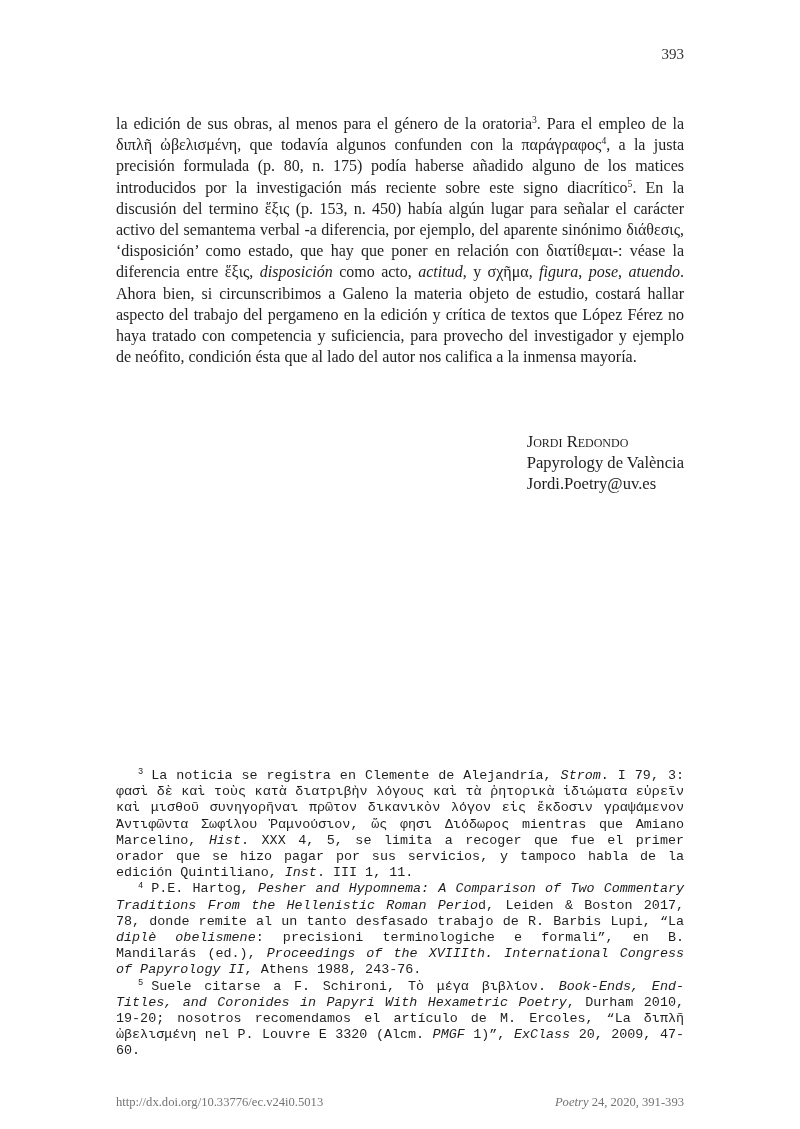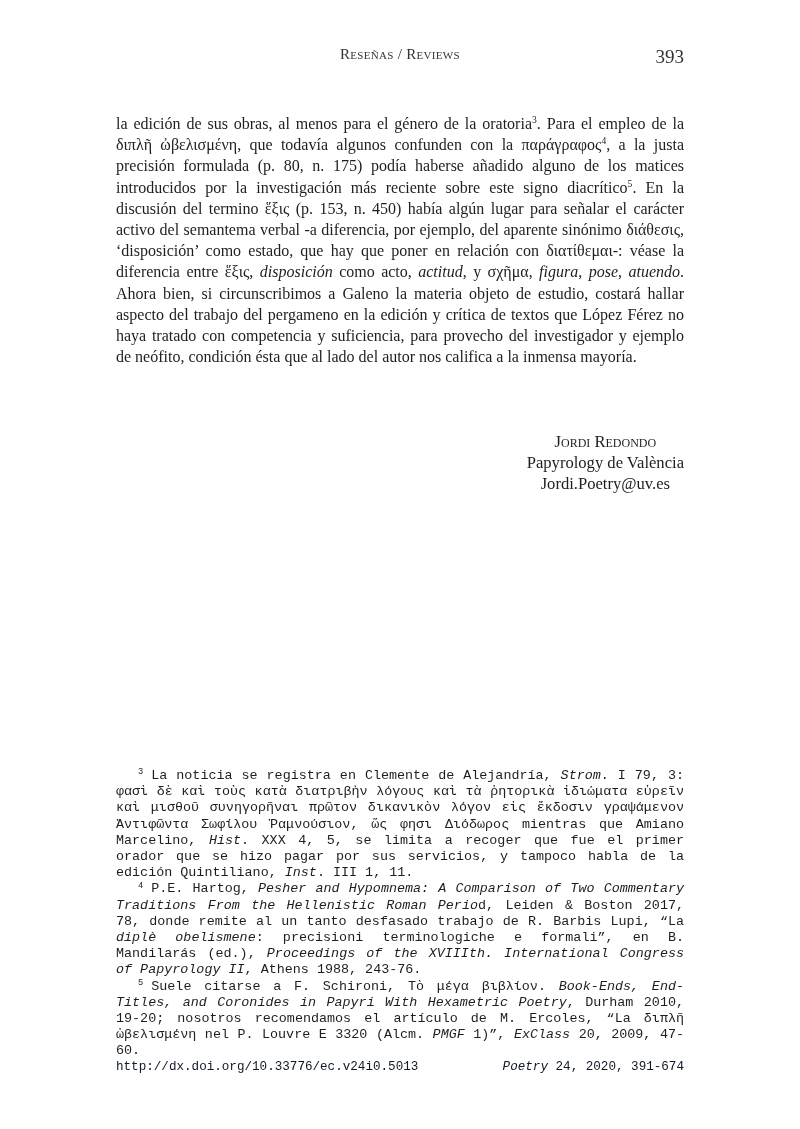--- a/index.html
+++ b/index.html
@@ -46,7 +46,6 @@
 <body>
 
 <div class="running-head">
-  <span class="running-title">Reseñas / Reviews</span>
   <span class="page-number">393</span>
 </div>
 

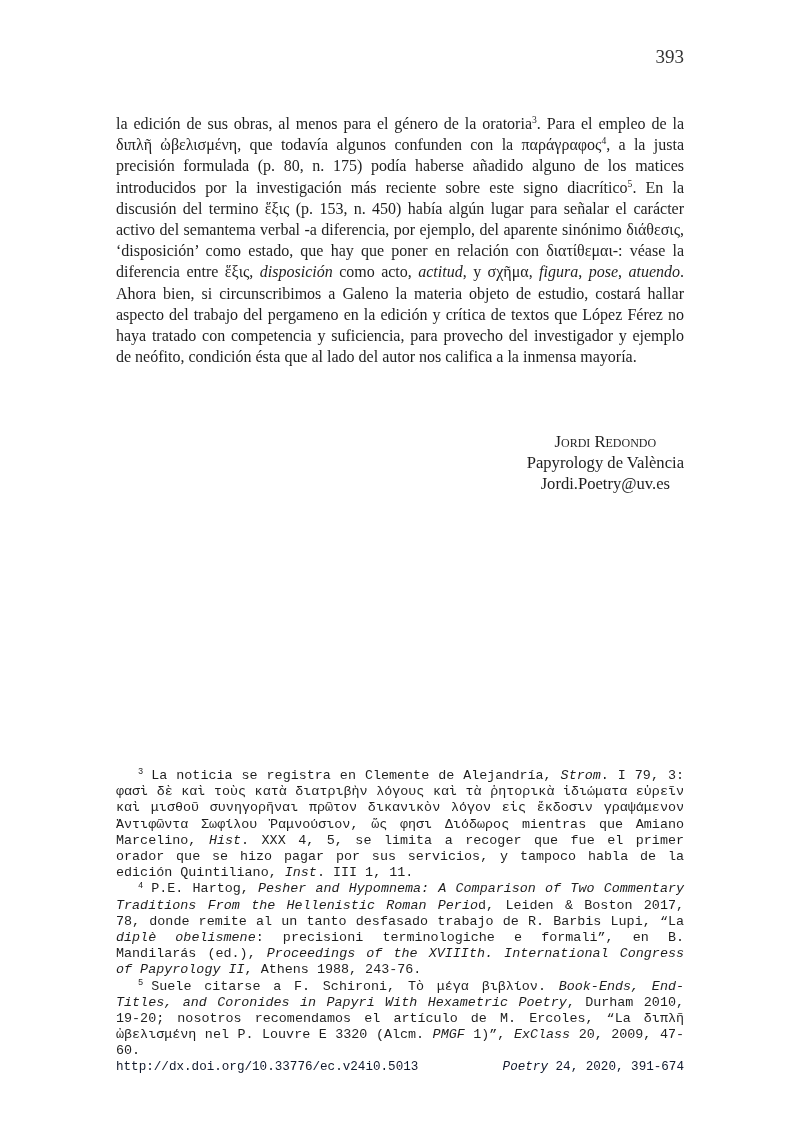--- a/index.html
+++ b/index.html
@@ -15,7 +15,7 @@
     font-size: 15px; font-variant: small-caps; letter-spacing: 0.3px; color: #333;
   }
   .page-number {
-    position: absolute; right: 0; top: 0; font-size: 19px; color: #333;
+    position: absolute; right: 0; top: 0; font-size: 15px; color: #333;
   }
   .body-text {
     position: absolute; top: 113px; left: 116px; width: 568px;

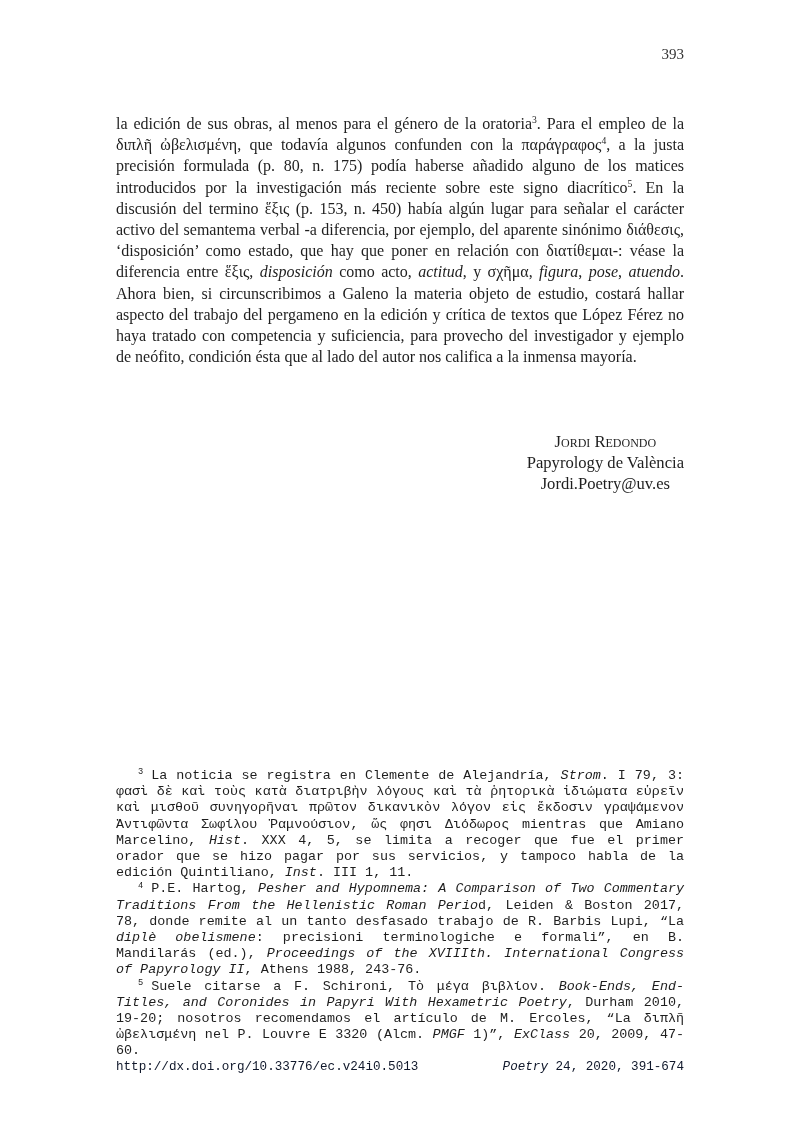--- a/index.html
+++ b/index.html
@@ -24,7 +24,7 @@
   .body-text p { margin: 0; }
   sup { font-size: 0.6em; line-height: 0; vertical-align: 0.6em; }
   .signature {
-    position: absolute; top: 431px; right: 116px; text-align: center;
+    position: absolute; top: 431px; right: 116px; text-align: left;
     font-size: 16.6px; line-height: 21.2px;
   }
   .sig-name { font-variant: small-caps; }

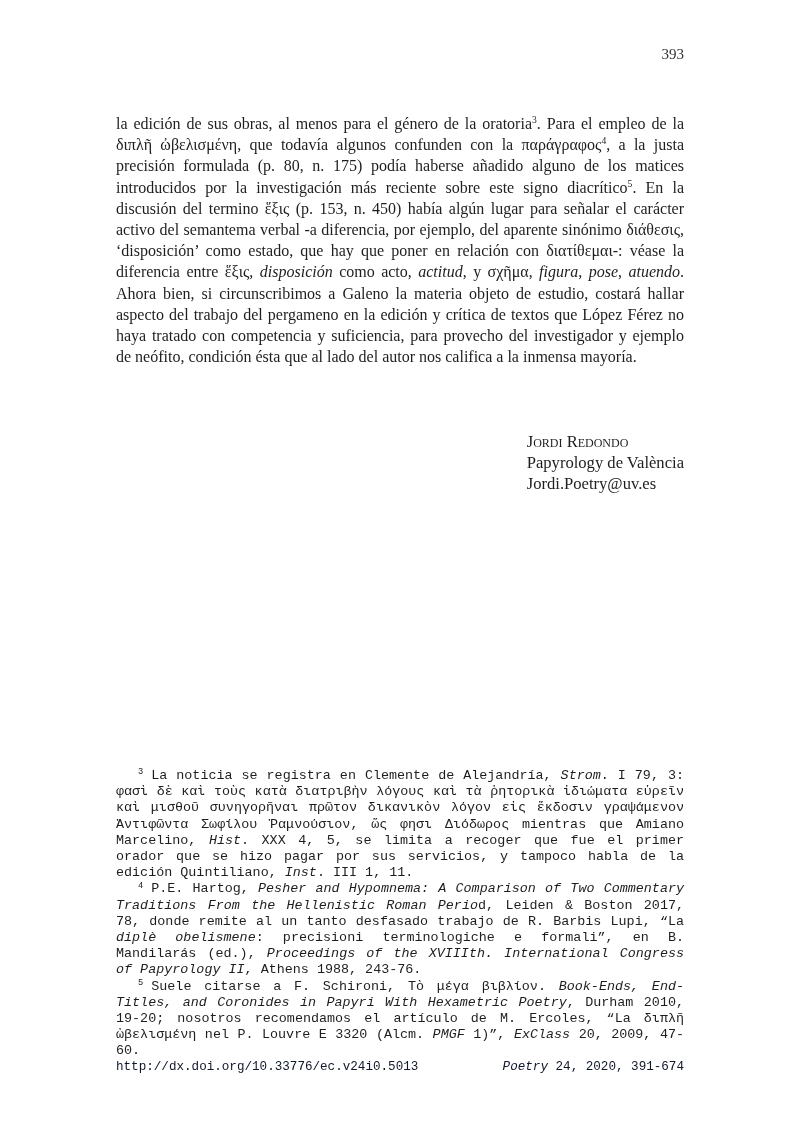--- a/index.html
+++ b/index.html
@@ -35,8 +35,8 @@
   .footnotes p { margin: 0; text-indent: 22px; }
   .fn-mark { font-size: 0.65em; vertical-align: 0.55em; line-height: 0; margin-right: 8px; }
   .footer {
-    position: absolute; top: 1060px; left: 116px; width: 568px; height: 20px;
-    font-size: 12.6px; color: #0f172a; font-family: Liberation Mono, monospace;
+    position: absolute; top: 1095px; left: 116px; width: 568px; height: 20px;
+    font-size: 12.6px; color: #737373;
   }
   .footer .doi { position: absolute; left: 0; }
   .footer .citation { position: absolute; right: 0; }

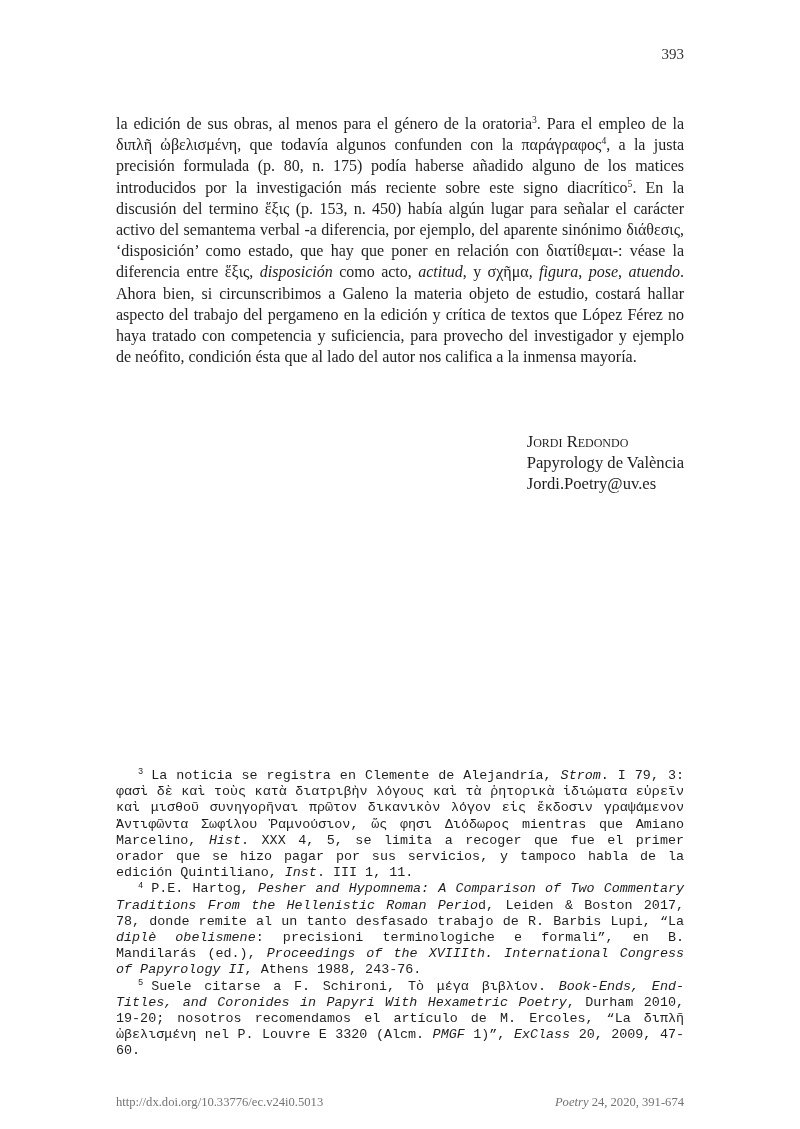--- a/index.html
+++ b/index.html
@@ -67,7 +67,7 @@
 
 <div class="footer">
   <span class="doi">http://dx.doi.org/10.33776/ec.v24i0.5013</span>
-  <span class="citation"><em>Poetry</em><span> 24, 2020, 391-674</span></span>
+  <span class="citation"><em>Poetry</em><span> 24, 2020, 391-393</span></span>
 </div>
 
 </body></html>

